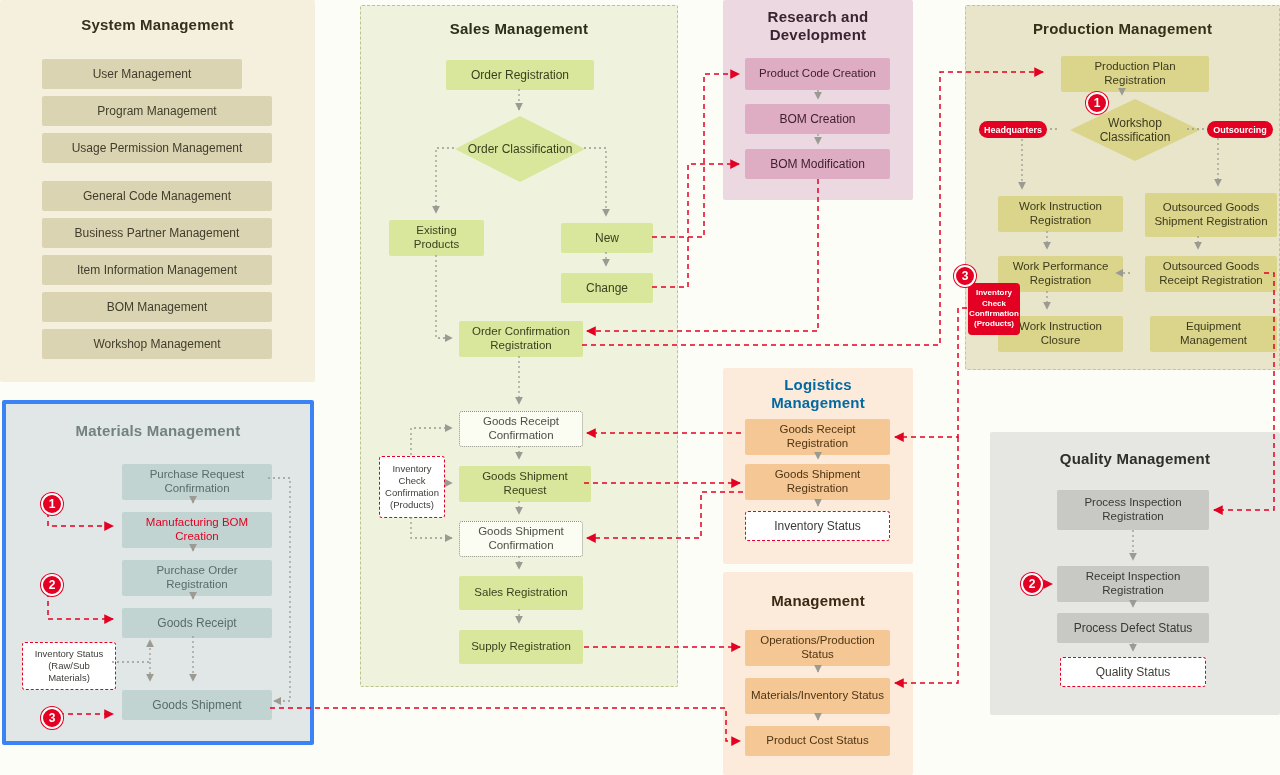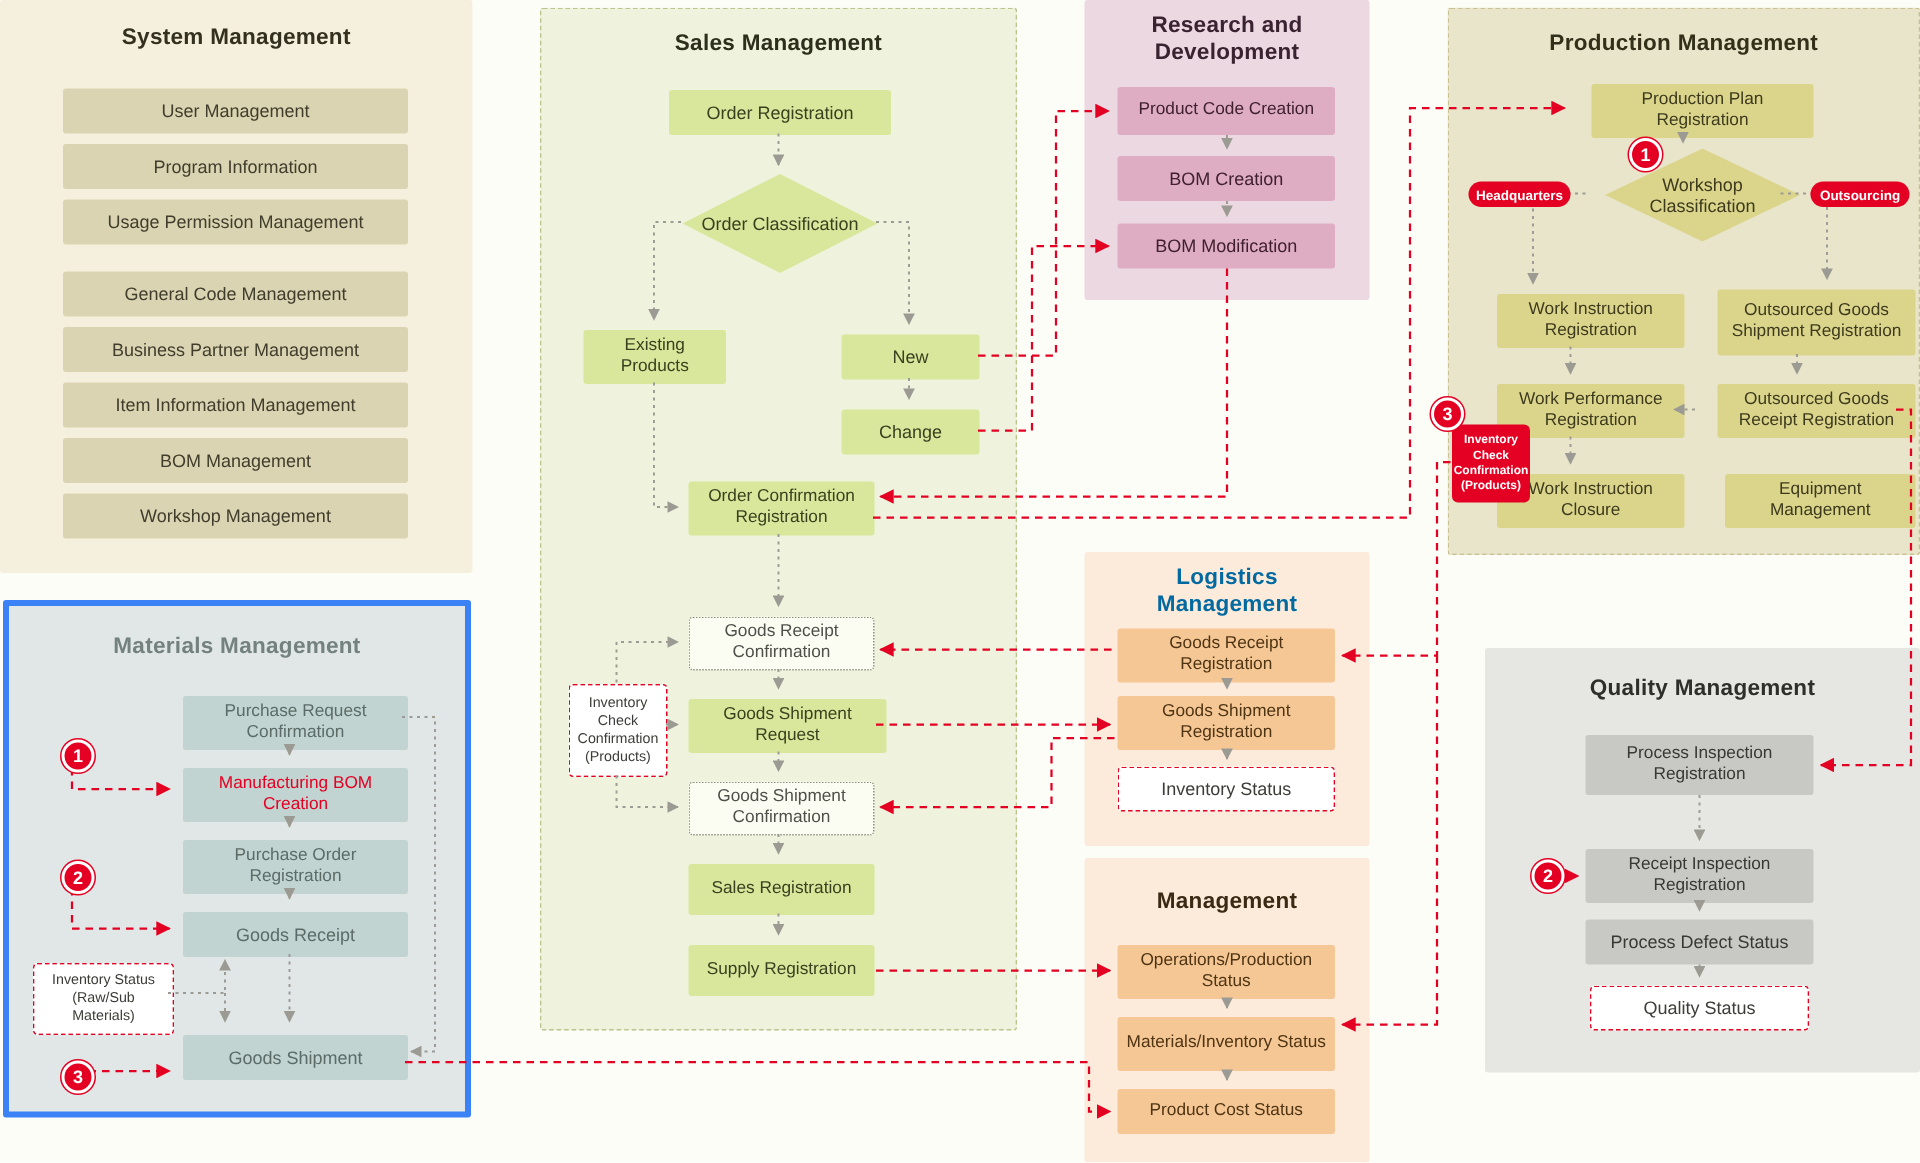--- a/index.html
+++ b/index.html
@@ -38,7 +38,7 @@
 
   <div class="panel" style="left:0;top:0;width:315px;height:382px;background:#f5f0dd">
     <div class="ptitle" style="left:0;right:0;top:16px;color:#33301f">System Management</div>
-    <div class="node n-sys" style="left:42px;top:59px;width:230px;height:30px">User Management</div>
+    <div class="node n-sys" style="left:42px;top:59px;width:200px;height:30px">User Management</div>
     <div class="node n-sys" style="left:42px;top:96px;width:230px;height:30px">Program Information</div>
     <div class="node n-sys" style="left:42px;top:133px;width:230px;height:30px">Usage Permission Management</div>
     <div class="node n-sys" style="left:42px;top:181px;width:230px;height:30px">General Code Management</div>

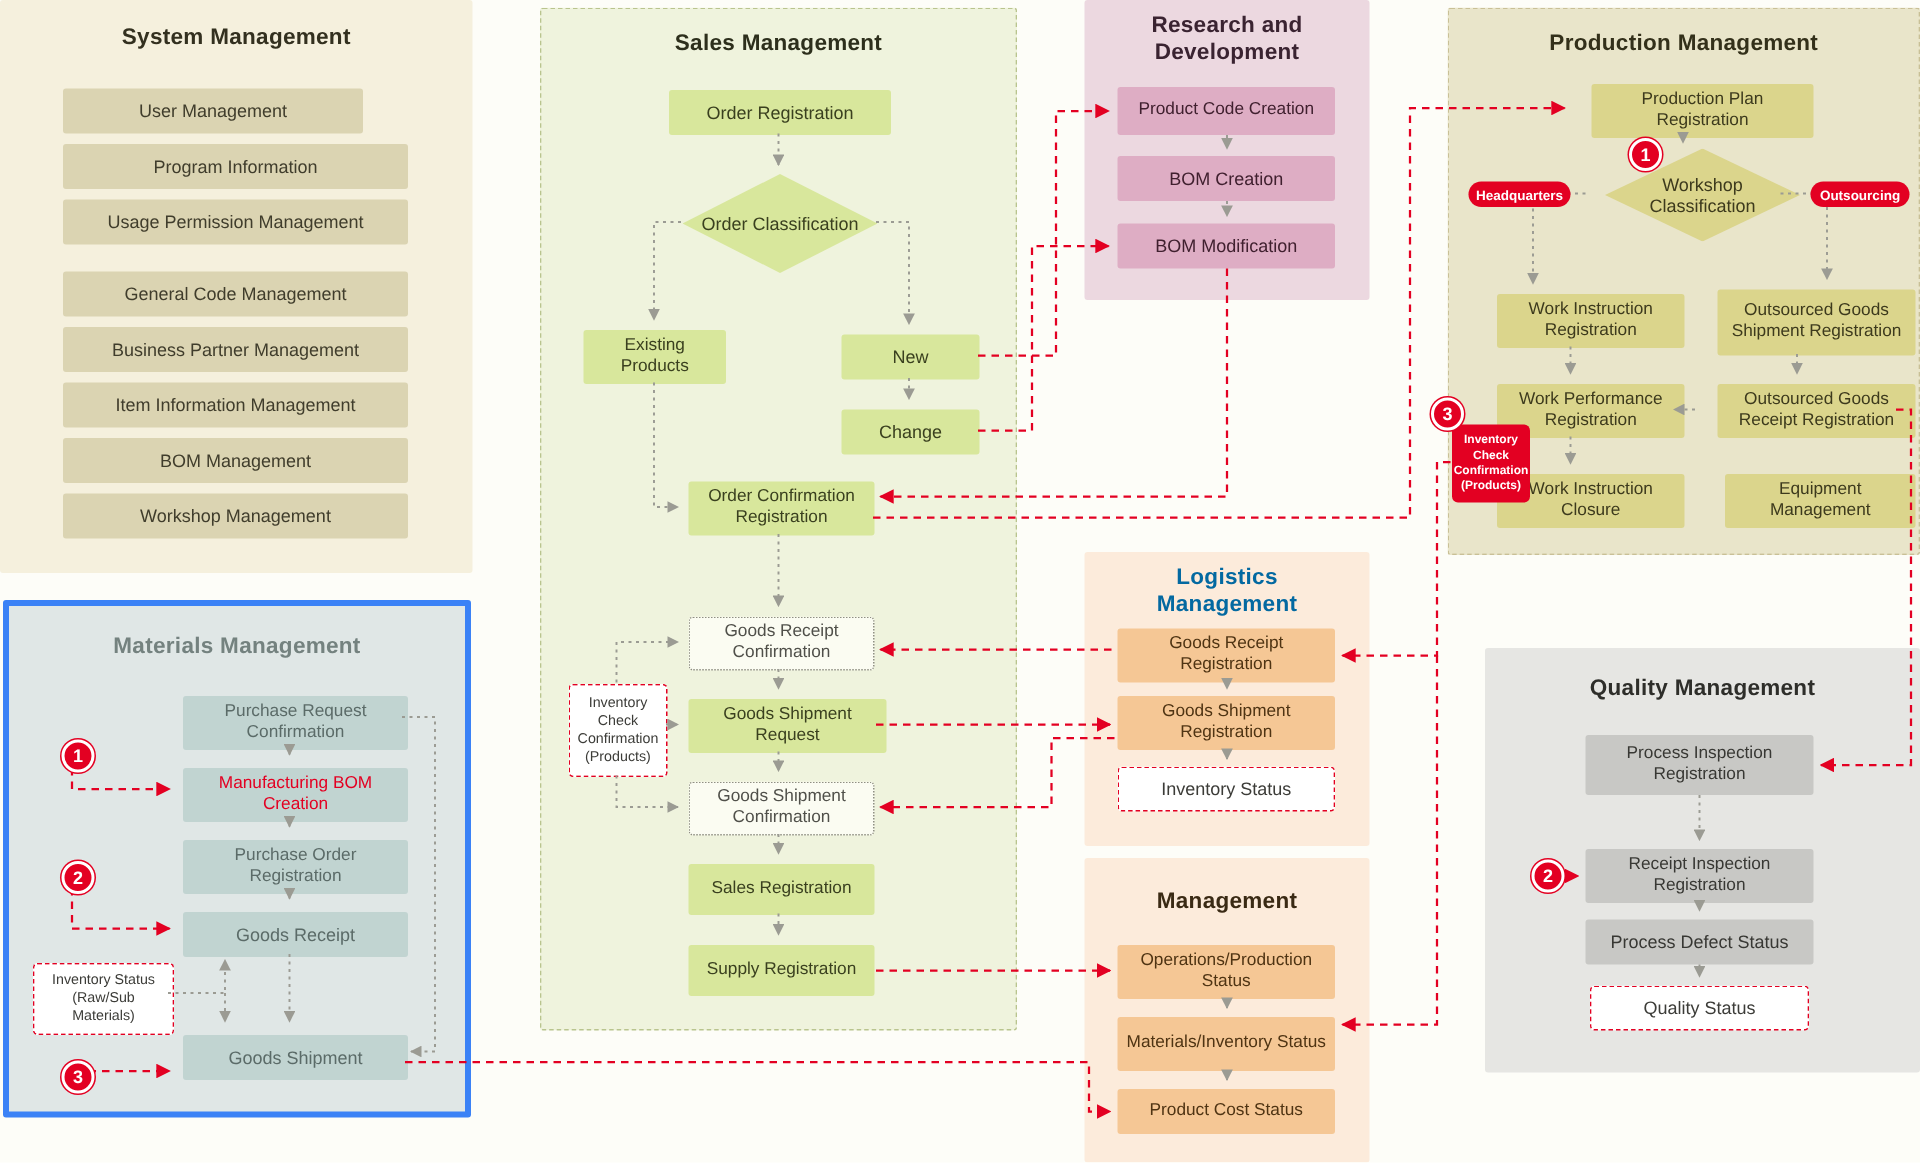--- a/index.html
+++ b/index.html
@@ -39,7 +39,7 @@
   <div class="panel" style="left:0;top:0;width:315px;height:382px;background:#f5f0dd">
     <div class="ptitle" style="left:0;right:0;top:16px;color:#33301f">System Management</div>
     <div class="node n-sys" style="left:42px;top:59px;width:200px;height:30px">User Management</div>
-    <div class="node n-sys" style="left:42px;top:96px;width:230px;height:30px">Program Information</div>
+    <div class="node n-sys" style="left:42px;top:96px;width:230px;height:30px">Program Management</div>
     <div class="node n-sys" style="left:42px;top:133px;width:230px;height:30px">Usage Permission Management</div>
     <div class="node n-sys" style="left:42px;top:181px;width:230px;height:30px">General Code Management</div>
     <div class="node n-sys" style="left:42px;top:218px;width:230px;height:30px">Business Partner Management</div>

